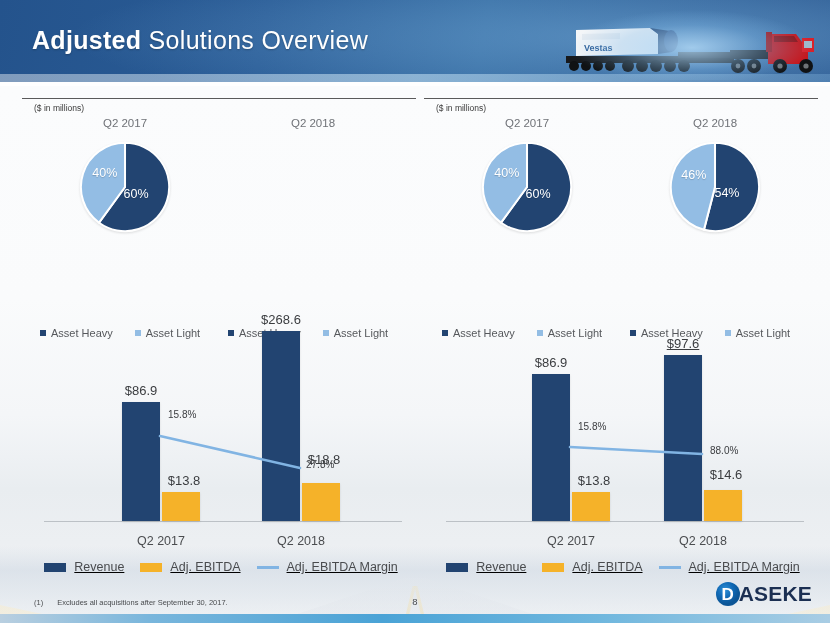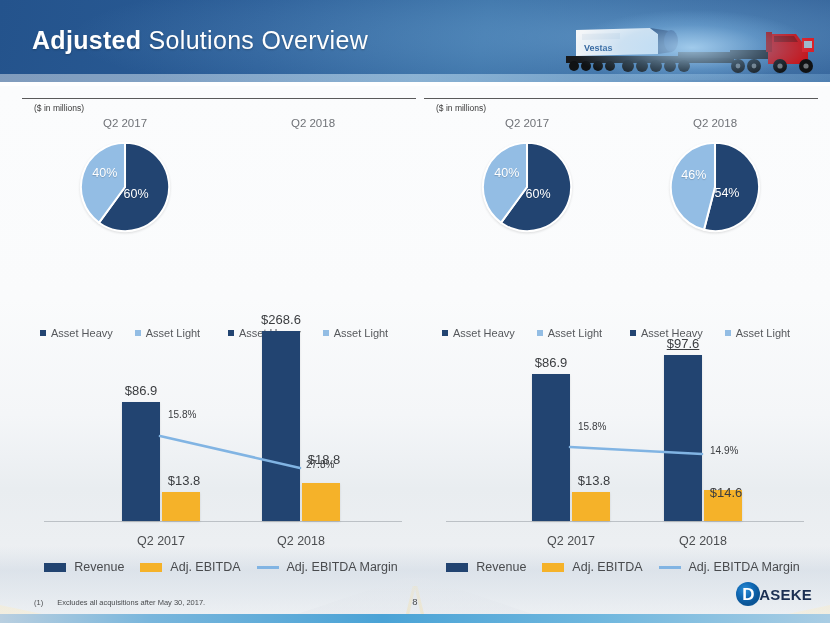--- a/index.html
+++ b/index.html
@@ -415,7 +415,7 @@
         <line x1="146" y1="116" x2="278" y2="123" stroke="#81b4e3" stroke-width="2.6" stroke-linecap="round"></line>
       </svg>
       <div class="margin-val" style="left:154px; top:90px;">15.8%</div>
-      <div class="margin-val" style="left:286px; top:114px;">14.9%</div>
+      <div class="margin-val" style="left:286px; top:114px;">88.0%</div>
 
       <div class="x-tick" style="left:147px;">Q2 2017</div>
       <div class="x-tick" style="left:279px;">Q2 2018</div>

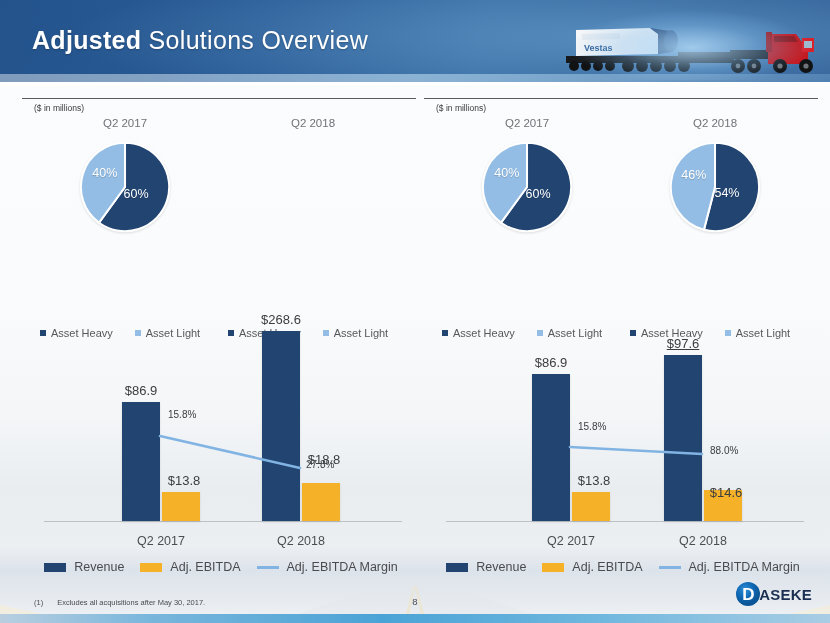--- a/index.html
+++ b/index.html
@@ -409,7 +409,7 @@
       <div class="bar-val" style="left:259px; bottom:205px;text-decoration:underline;">$97.6</div>
 
       <div class="bar bar-ebi" style="left:280px; height:31px;"></div>
-      <div class="bar-val" style="left:302px; bottom:56px;">$14.6</div>
+      <div class="bar-val" style="left:302px; bottom:74px;">$14.6</div>
 
       <svg class="margin-line" viewBox="0 0 398 225" preserveAspectRatio="none">
         <line x1="146" y1="116" x2="278" y2="123" stroke="#81b4e3" stroke-width="2.6" stroke-linecap="round"></line>

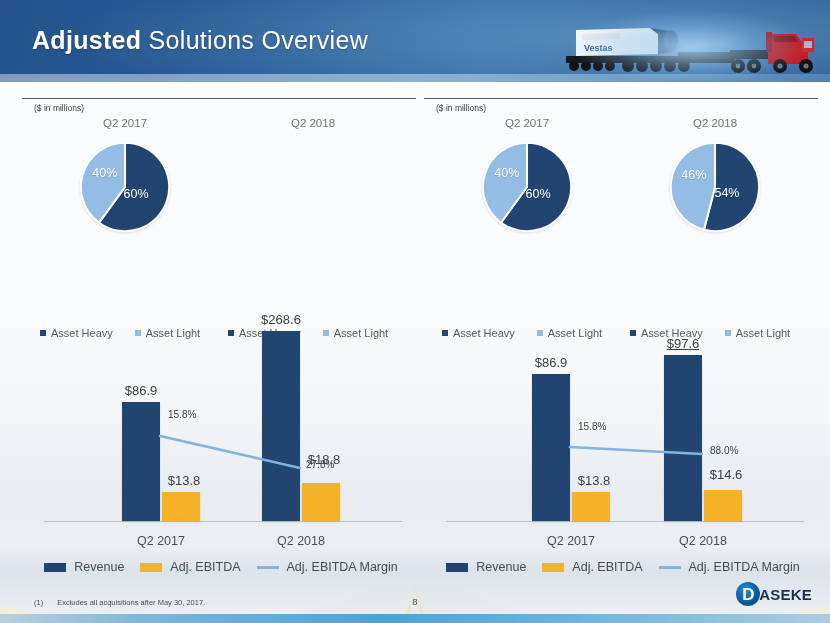--- a/index.html
+++ b/index.html
@@ -155,7 +155,7 @@
     position: relative; height: 22px; margin-top: 0;
     display: flex; justify-content: center; align-items: center; gap: 16px;
   }
-  .bl-item { display: flex; align-items: center; gap: 8px; }
+  .bl-item { display: flex; align-items: center; gap: 8px; text-decoration: underline; }
   .bl-rect { width: 22px; height: 9px; }
   .bl-line { width: 22px; height: 3px; }
   .bl-txt { font-size: 12.5px; color: #494b4e; white-space: nowrap; }

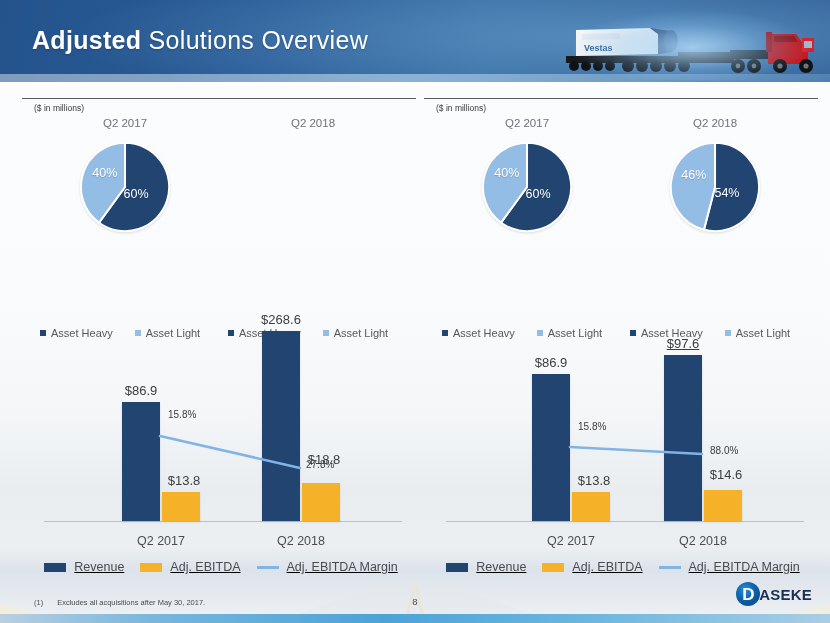--- a/index.html
+++ b/index.html
@@ -439,7 +439,7 @@
 
   <div class="footnote">
     <span>(1)</span>
-    <span>Excludes all acquisitions after May 30, 2017.</span>
+    <span>Excludes all acquisitions after September 30, 2017.</span>
   </div>
   <div class="page-num">8</div>
   <div class="logo">

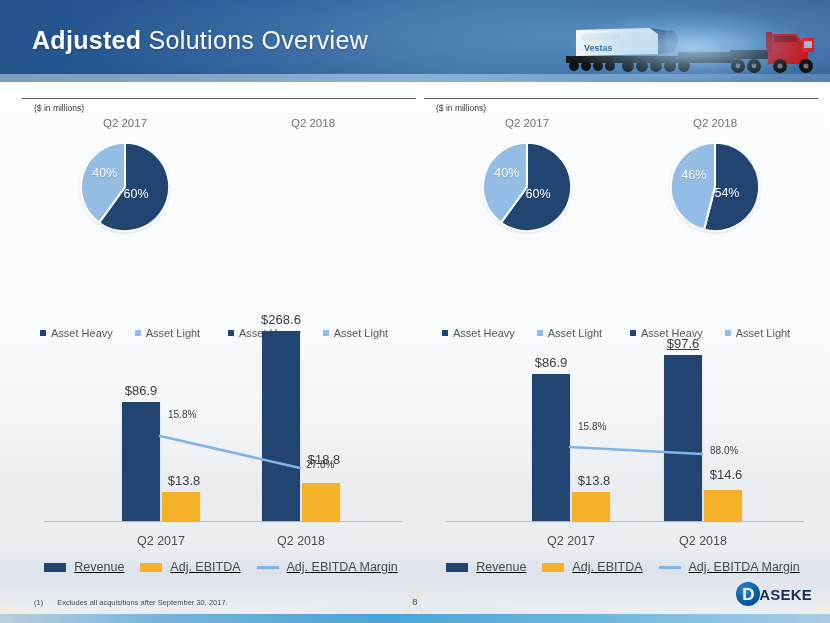--- a/index.html
+++ b/index.html
@@ -180,7 +180,7 @@
     color: #ffffff; font-size: 17px; font-weight: 700; line-height: 1;
   }
   .logo-word {
-    font-size: 15px; font-weight: 700; color: #1b2f52; letter-spacing: .2px;
+    font-size: 21px; font-weight: 700; color: #1b2f52; letter-spacing: .2px;
     margin-left: -1px;
   }
 </style>

